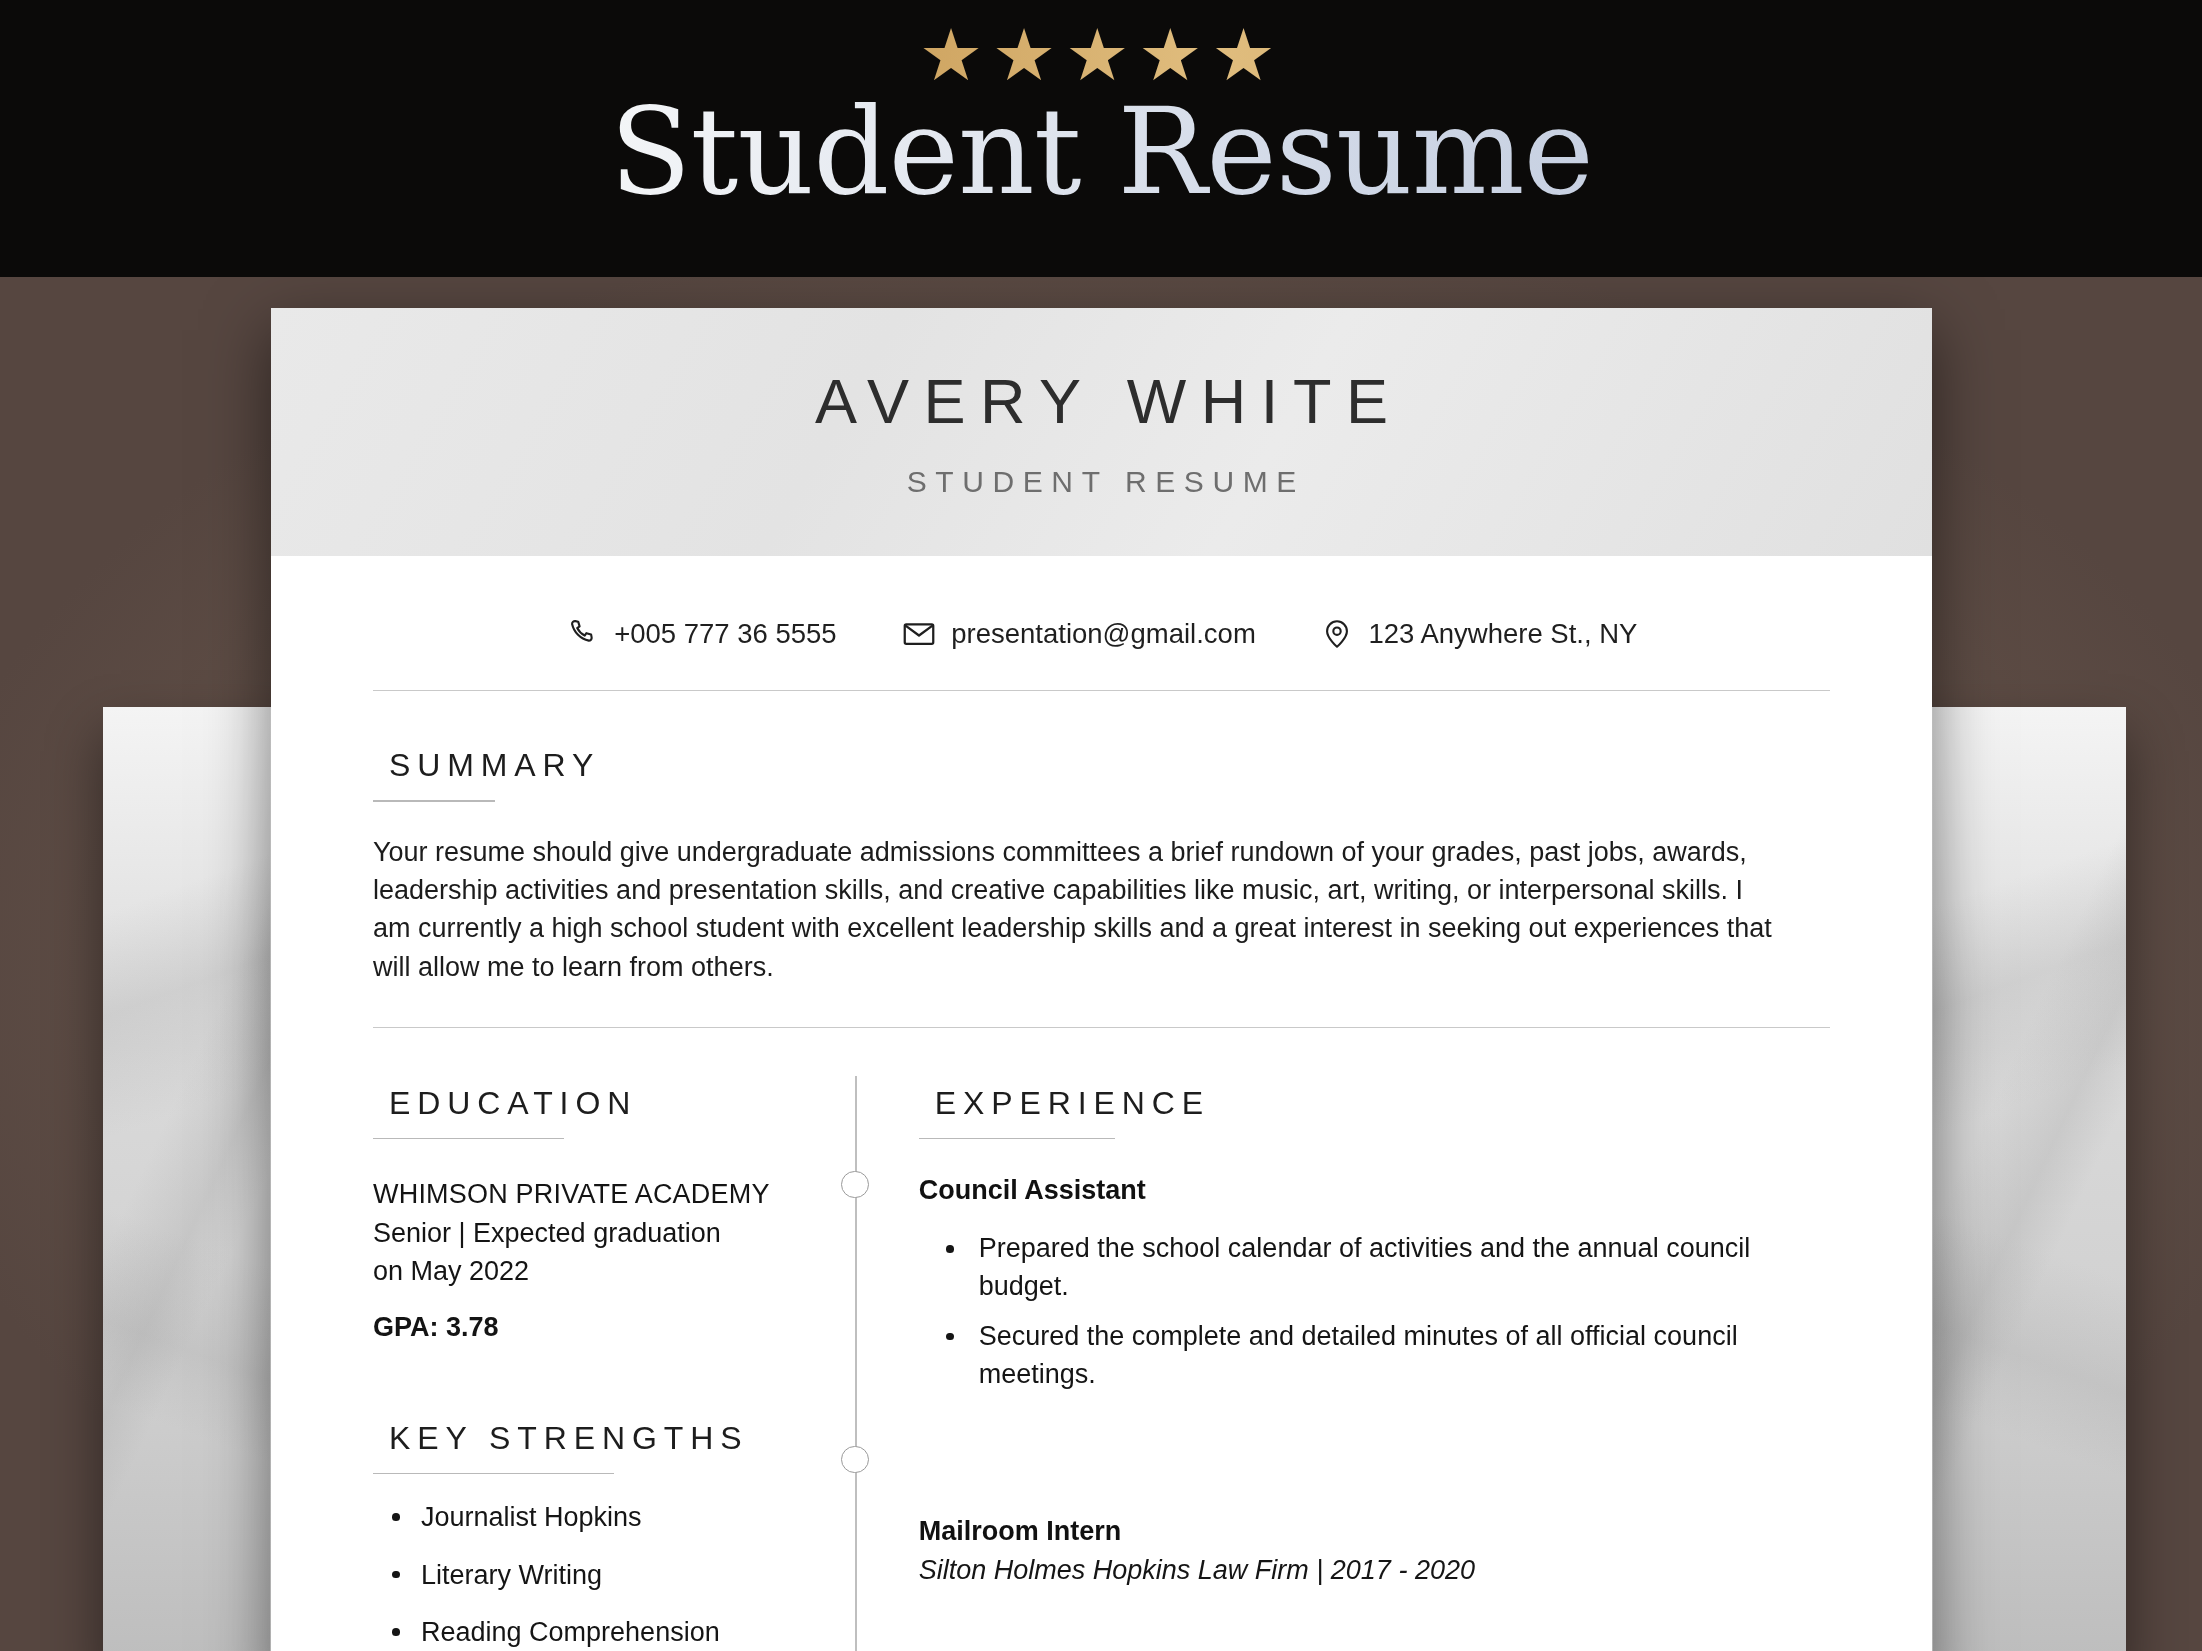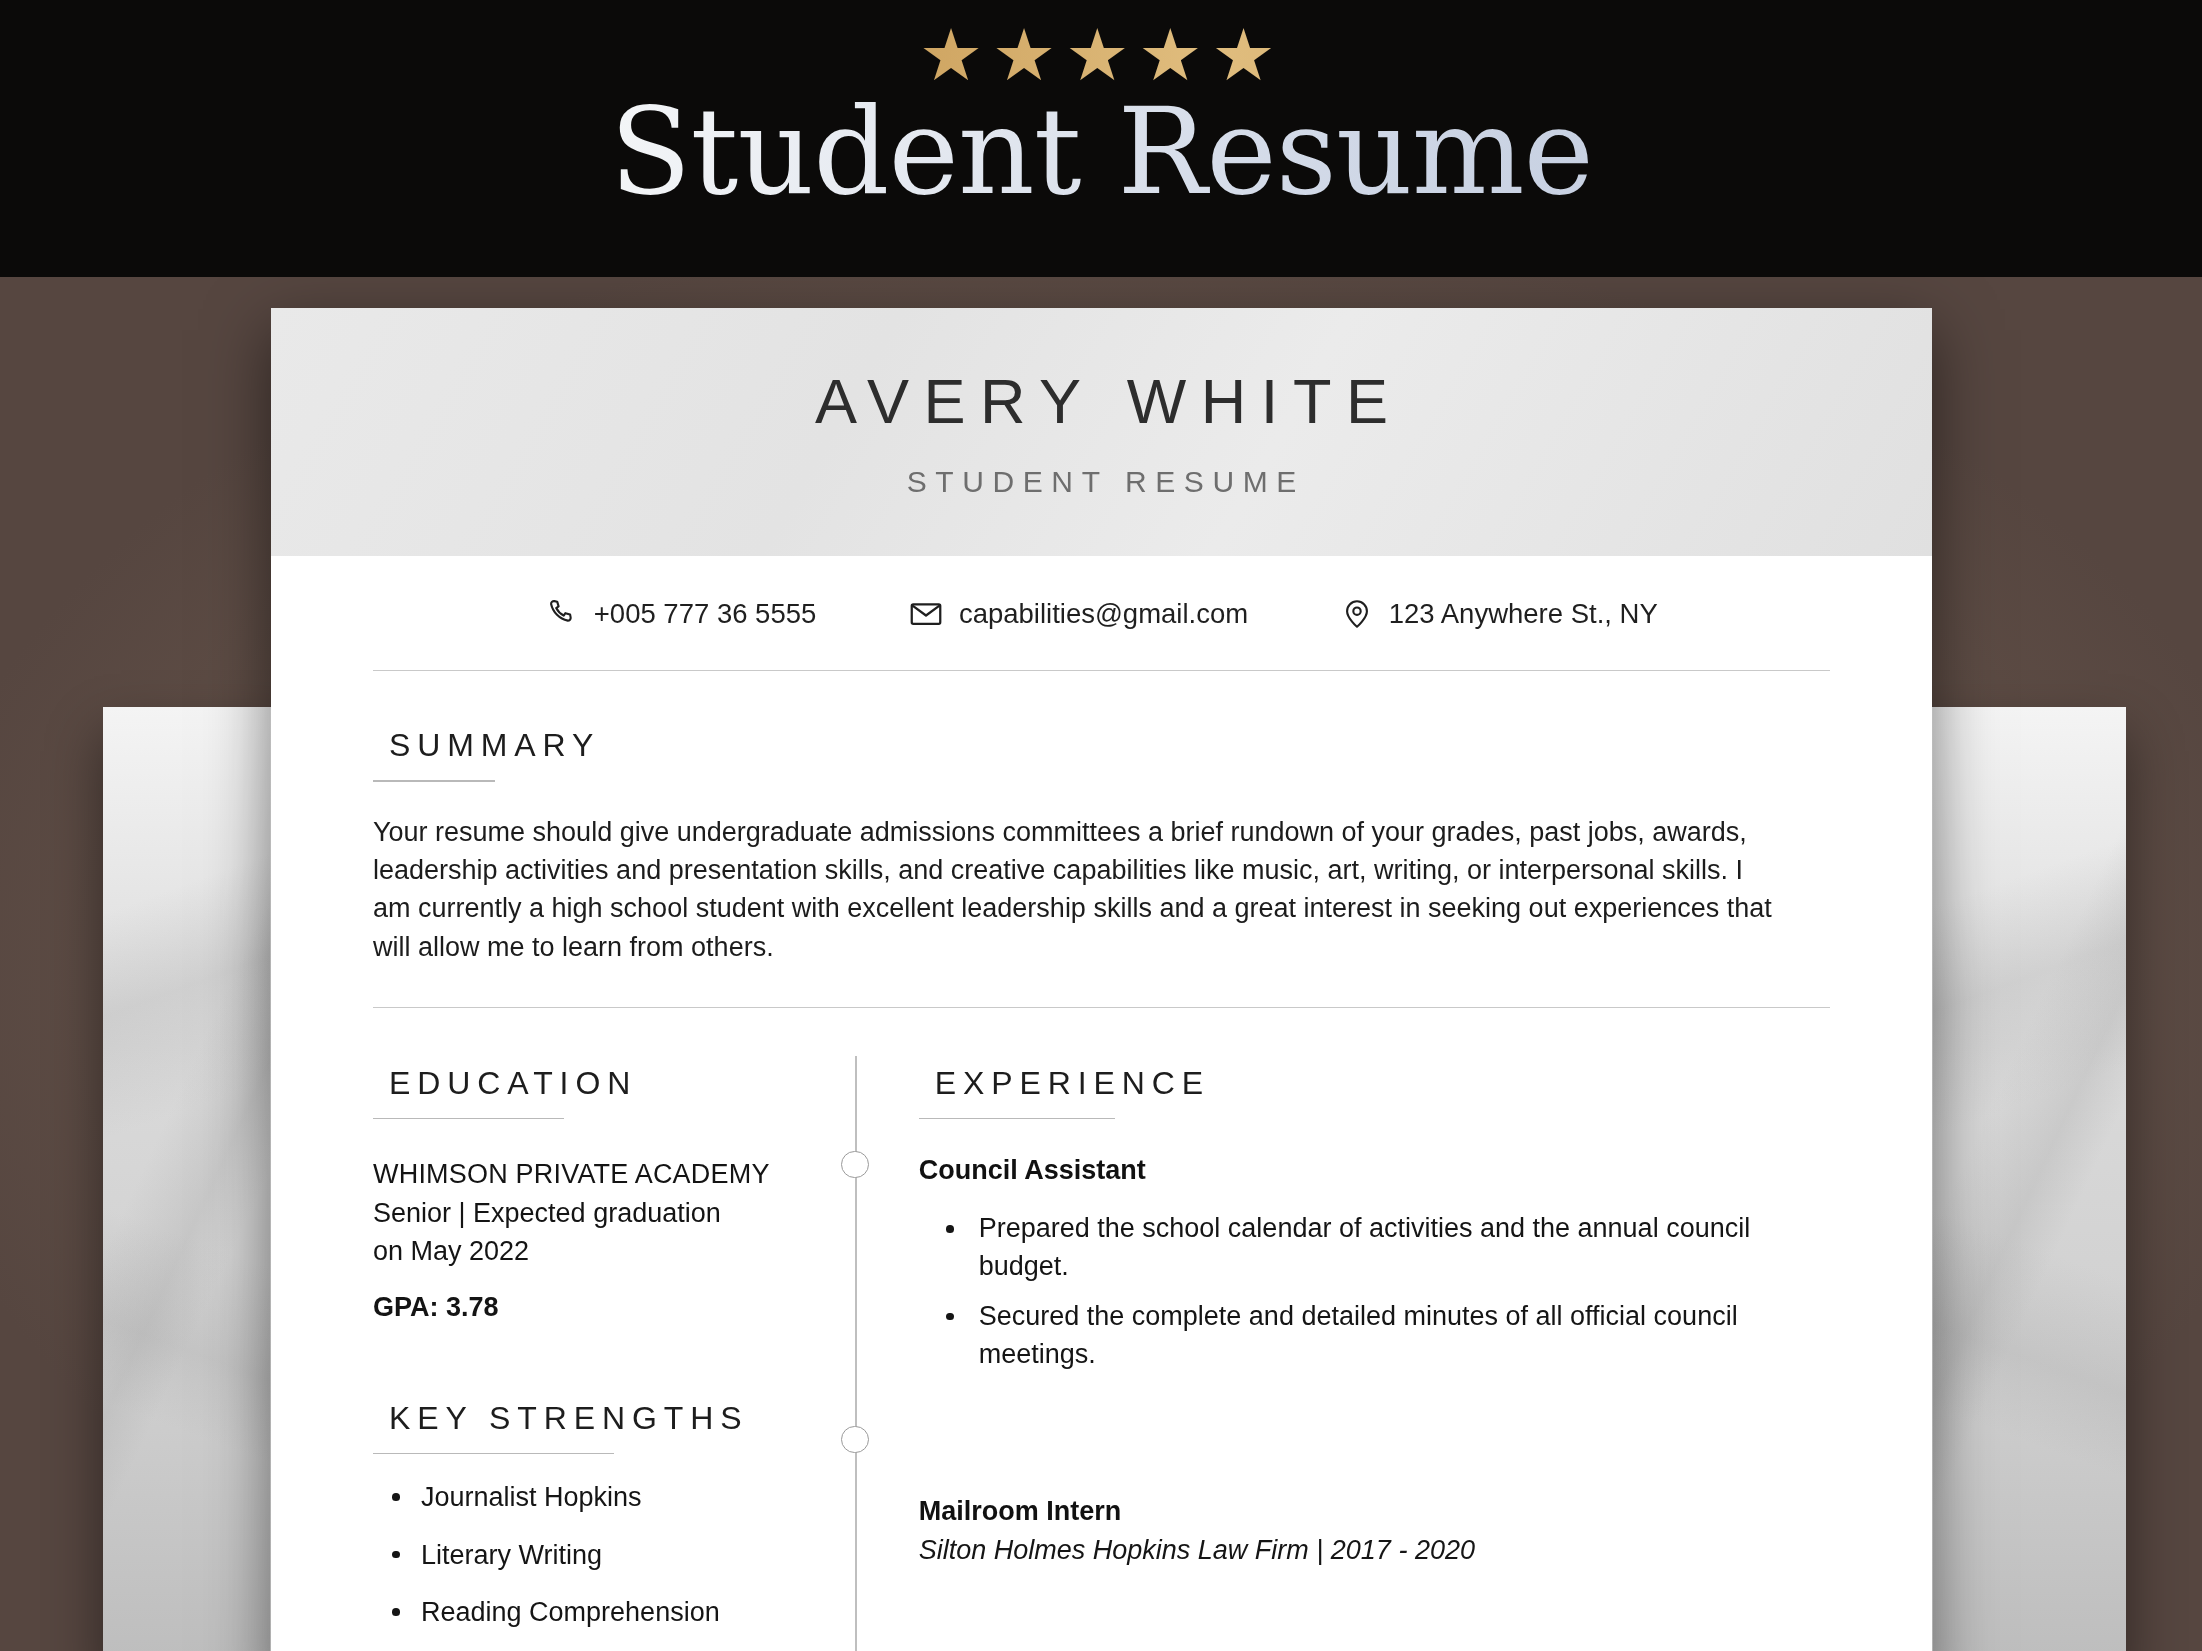--- a/index.html
+++ b/index.html
@@ -137,9 +137,9 @@
     display: flex;
     align-items: center;
     justify-content: center;
-    gap: 92px;
+    gap: 64px;
     height: 112px;
-    padding-top: 2px;
+    padding-top: 22px;
   }
   .contact-item {
     display: flex;

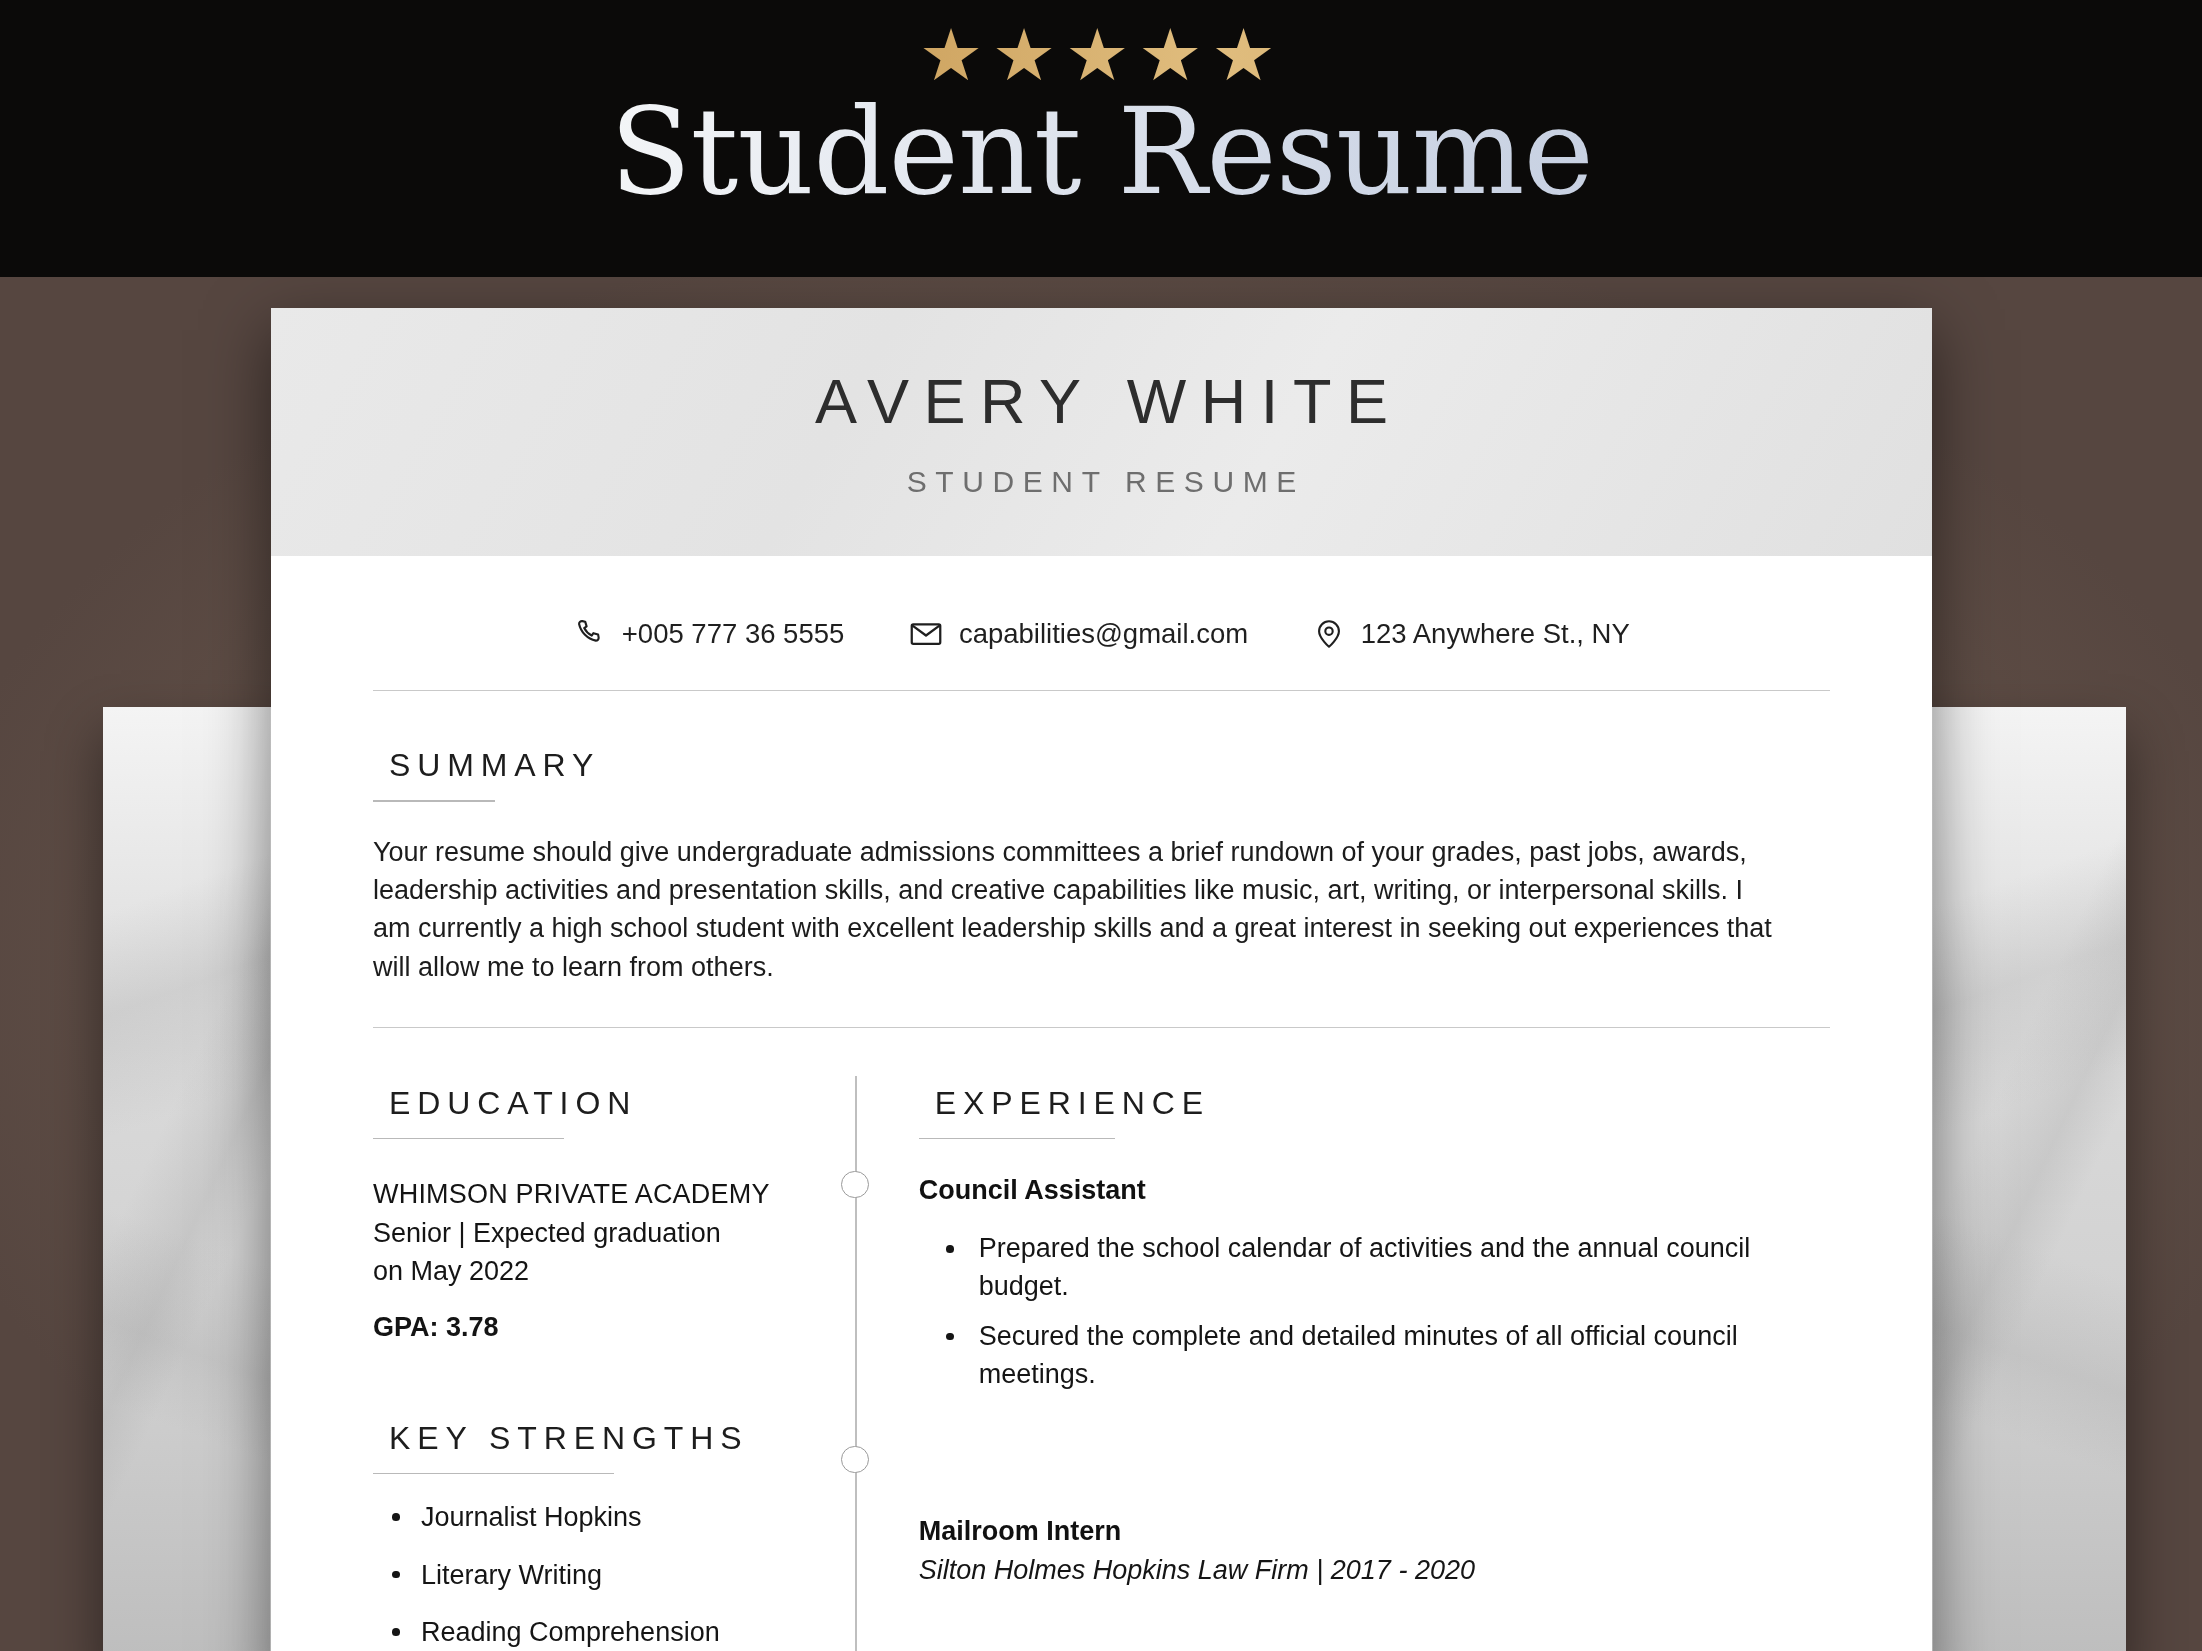--- a/index.html
+++ b/index.html
@@ -337,7 +337,7 @@
             <path d="M2.8 6.2L12 13l9.2-6.8"></path>
           </svg>
         </span>
-        <span>capabilities@gmail.com</span>
+        <span>presentation@gmail.com</span>
       </div>
       <div class="contact-item">
         <span>

